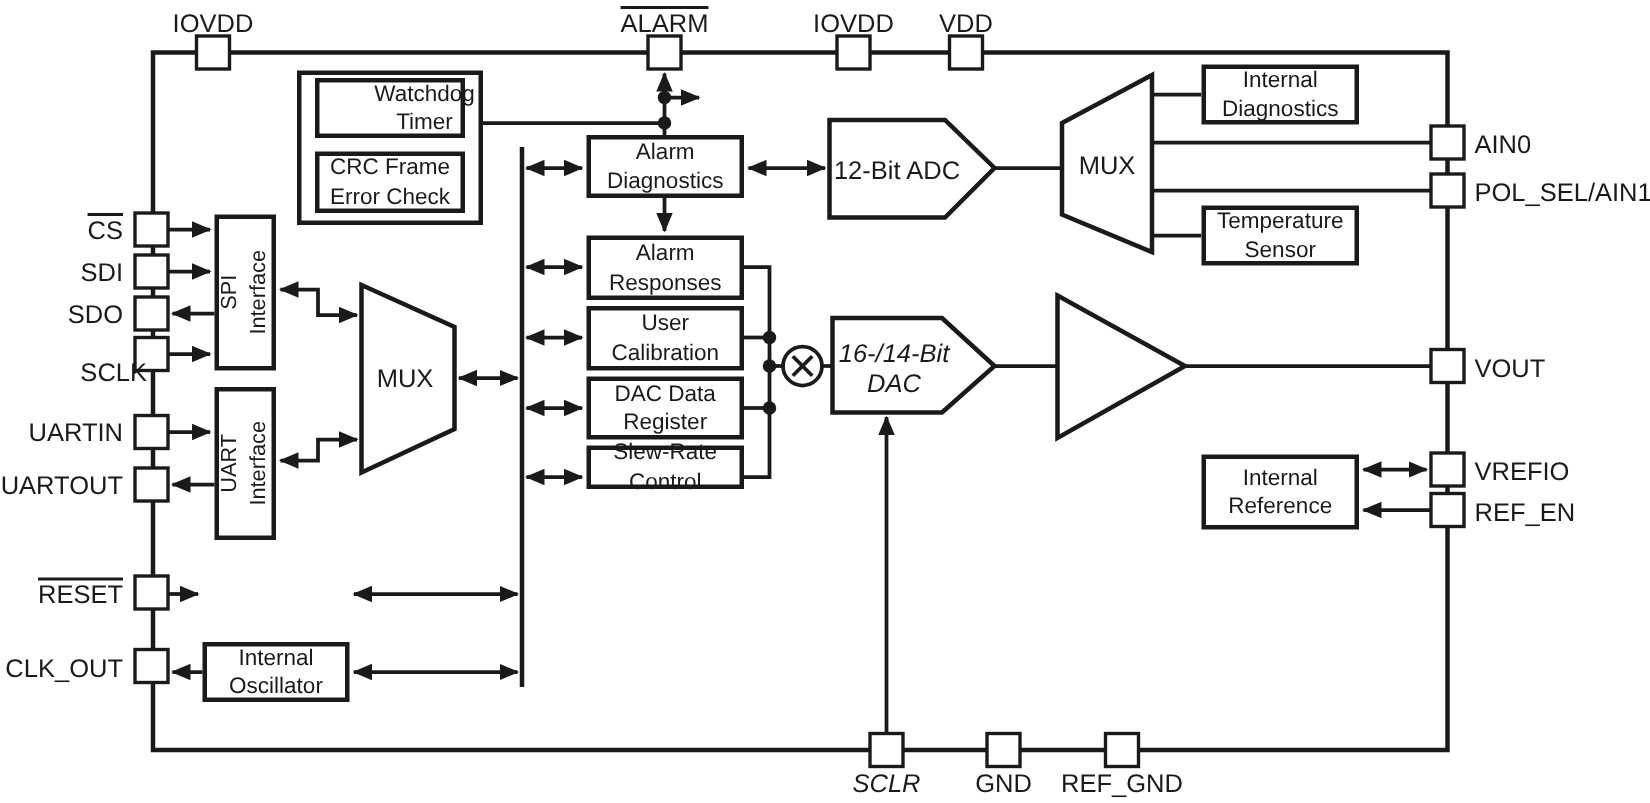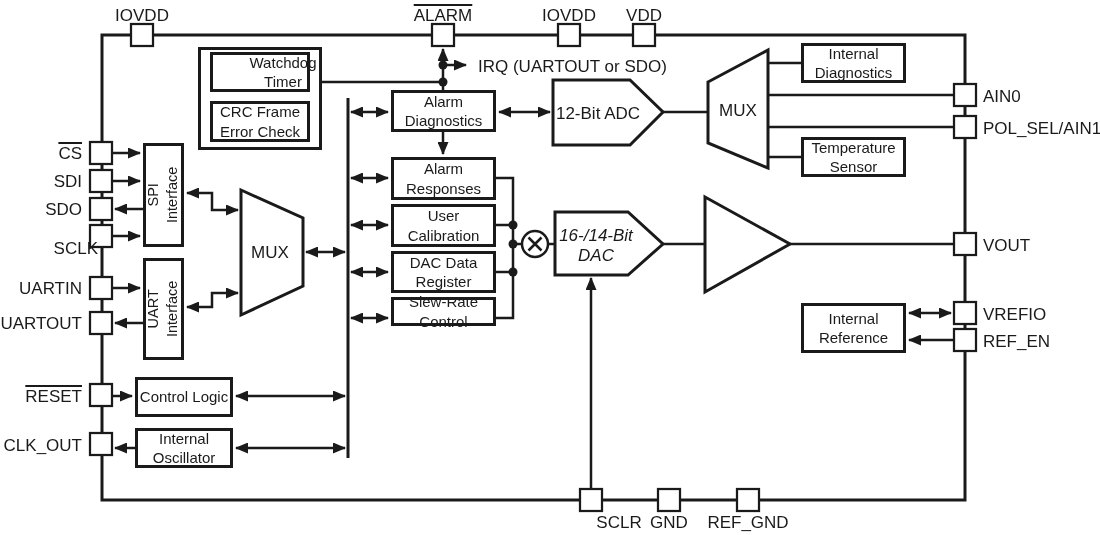--- a/index.html
+++ b/index.html
@@ -170,7 +170,6 @@
   <div class="lbl c" style="left:546px;top:226px;width:100px;font-style:italic;">16-/14-Bit
 DAC</div>
 
-  <div class="lbl" style="left:478px;top:57px;width:220px;">IRQ (UARTOUT or SDO)</div>
 
   <div class="lbl c" style="left:97px;top:6px;width:90px;">IOVDD</div>
   <div class="lbl c" style="left:398px;top:6px;width:90px;"><span class="ovl">ALARM</span></div>

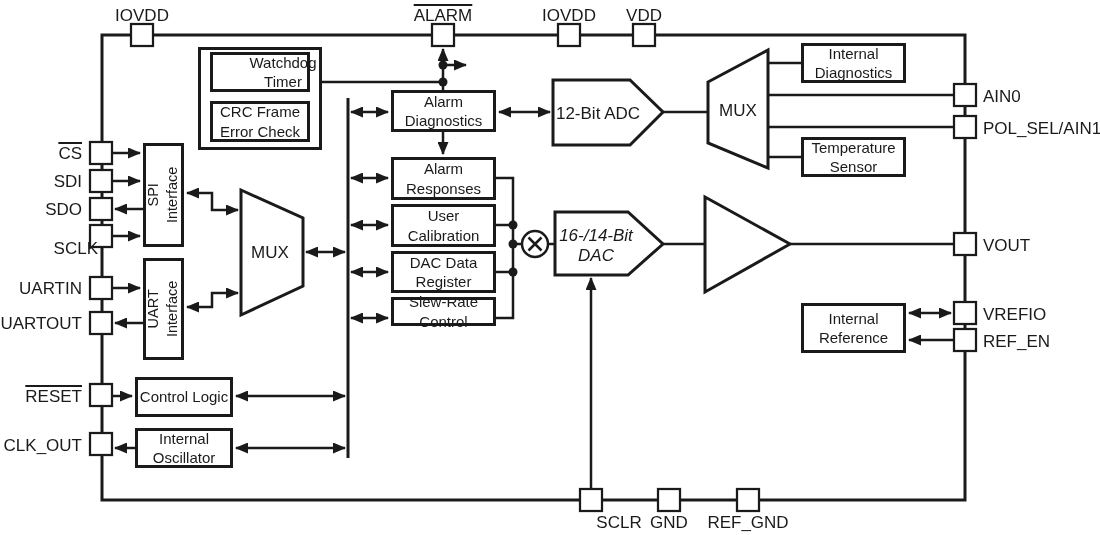--- a/index.html
+++ b/index.html
@@ -156,7 +156,6 @@
 Sensor</div>
   <div class="box" style="left:801px;top:303px;width:105px;height:50px;">Internal
 Reference</div>
-  <div class="box" style="left:135px;top:377px;width:98px;height:40px;">Control Logic</div>
   <div class="box" style="left:135px;top:428px;width:98px;height:40px;">Internal
 Oscillator</div>
   <div class="box vert" style="left:143px;top:143px;width:41px;height:104px;"><span>SPI

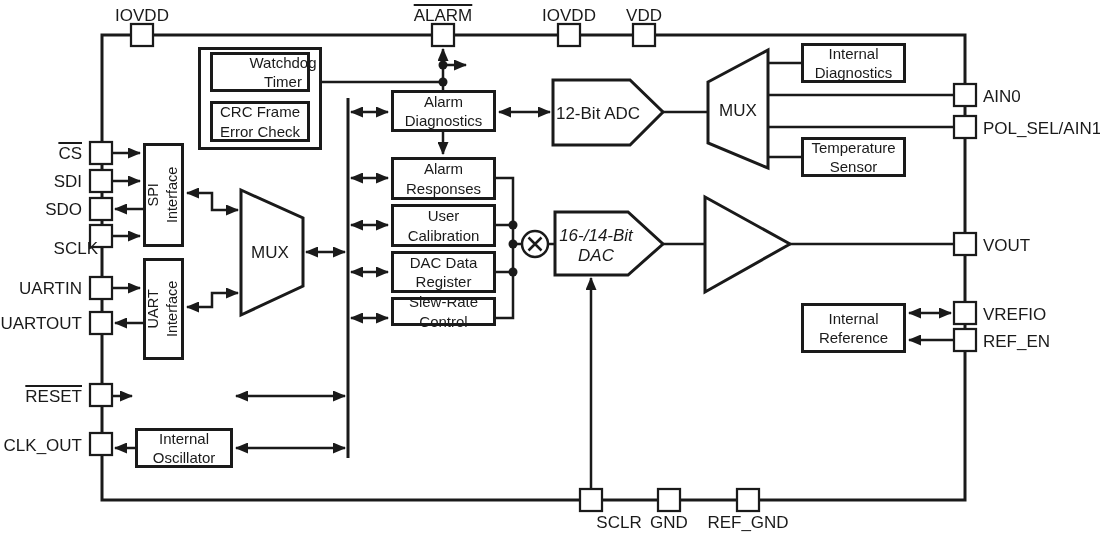--- a/index.html
+++ b/index.html
@@ -190,7 +190,7 @@
   <div class="lbl" style="left:983px;top:305px;width:140px;">VREFIO</div>
   <div class="lbl" style="left:983px;top:332px;width:140px;">REF_EN</div>
 
-  <div class="lbl c" style="left:574px;top:513px;width:90px;">SCLR</div>
+  <div class="lbl c" style="left:546px;top:513px;width:90px;font-style:italic;">SCLR</div>
   <div class="lbl c" style="left:624px;top:513px;width:90px;">GND</div>
   <div class="lbl c" style="left:703px;top:513px;width:90px;">REF_GND</div>
 

